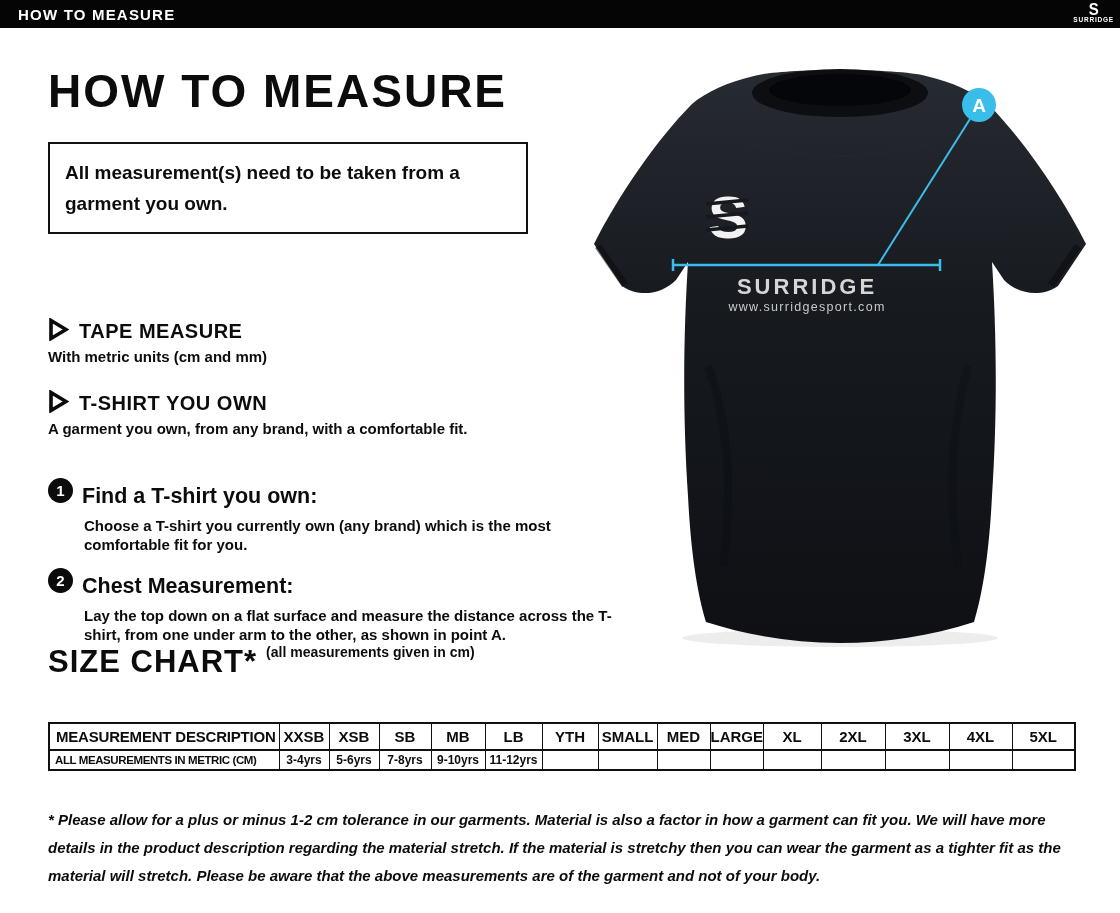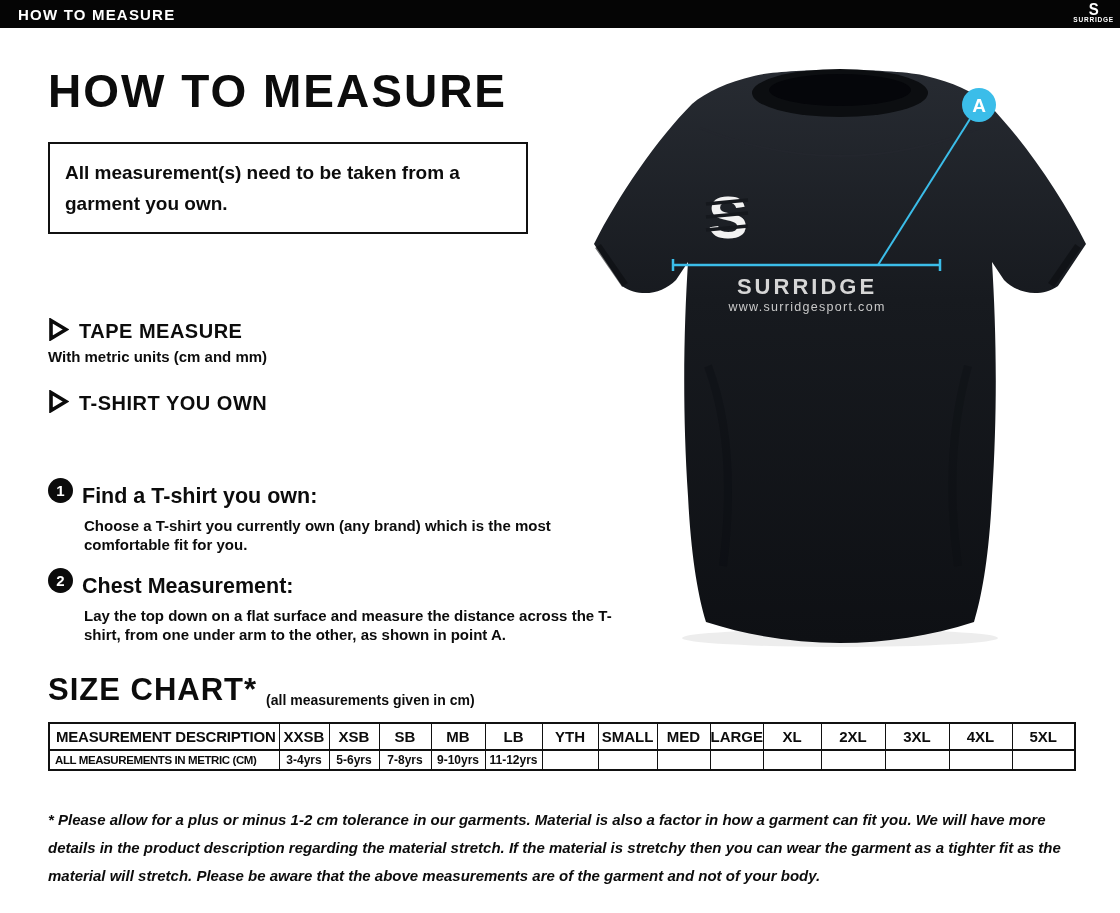--- a/index.html
+++ b/index.html
@@ -91,6 +91,7 @@
       </span>
       <span class="need-title">T-SHIRT YOU OWN</span>
     </div>
+    <div class="need-desc">A garment you own, from any brand, with a comfortable fit.</div>
   </div>
 
   <div class="step step-1">

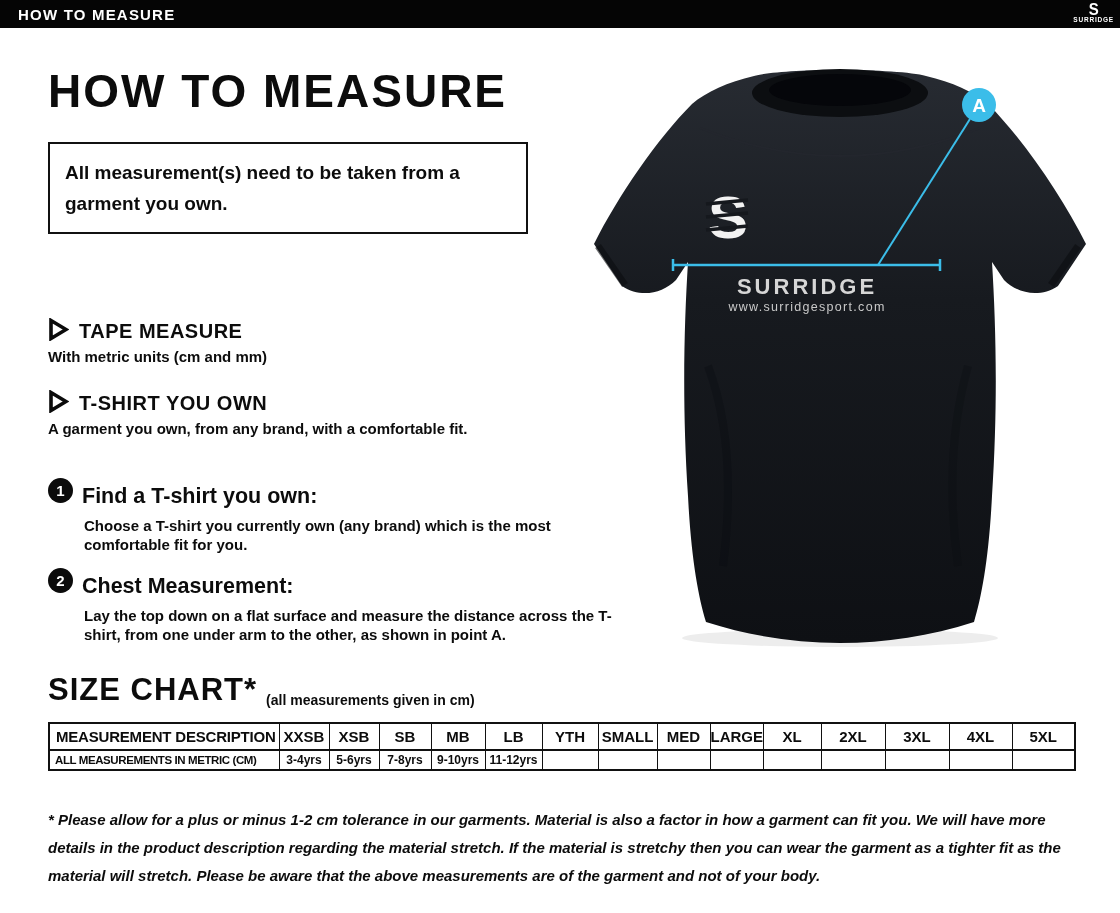--- a/index.html
+++ b/index.html
@@ -31,7 +31,7 @@
   .step-title { font-size:21.5px; font-weight:bold;margin-top:12px; }
   .step-desc { margin-top:7px; font-size:15px; font-weight:bold; line-height:19px; width:532px;margin-left:36px; }
 
-  .sc-heading-row { position:absolute; left:48px; top:672px; display:flex; align-items:flex-end; }
+  .sc-heading-row { position:absolute; left:48px; top:644px; display:flex; align-items:flex-start; }
   .sc-heading { font-size:31px; font-weight:bold; letter-spacing:1px; }
   .sc-subheading { font-size:14px; font-weight:bold; margin-left:9px; }
 

